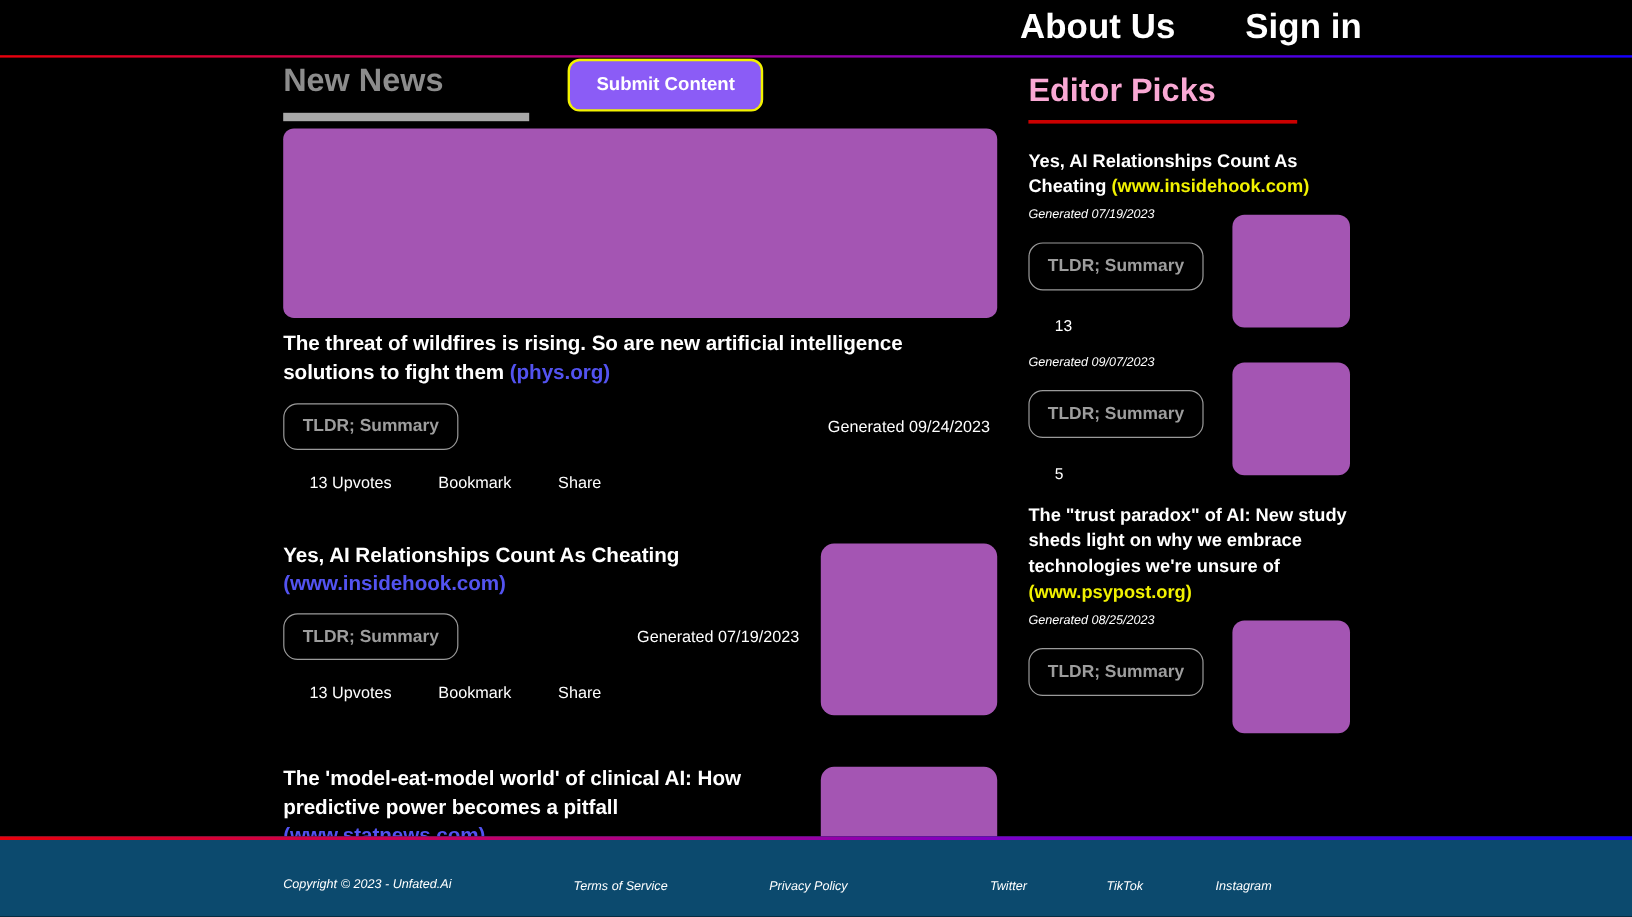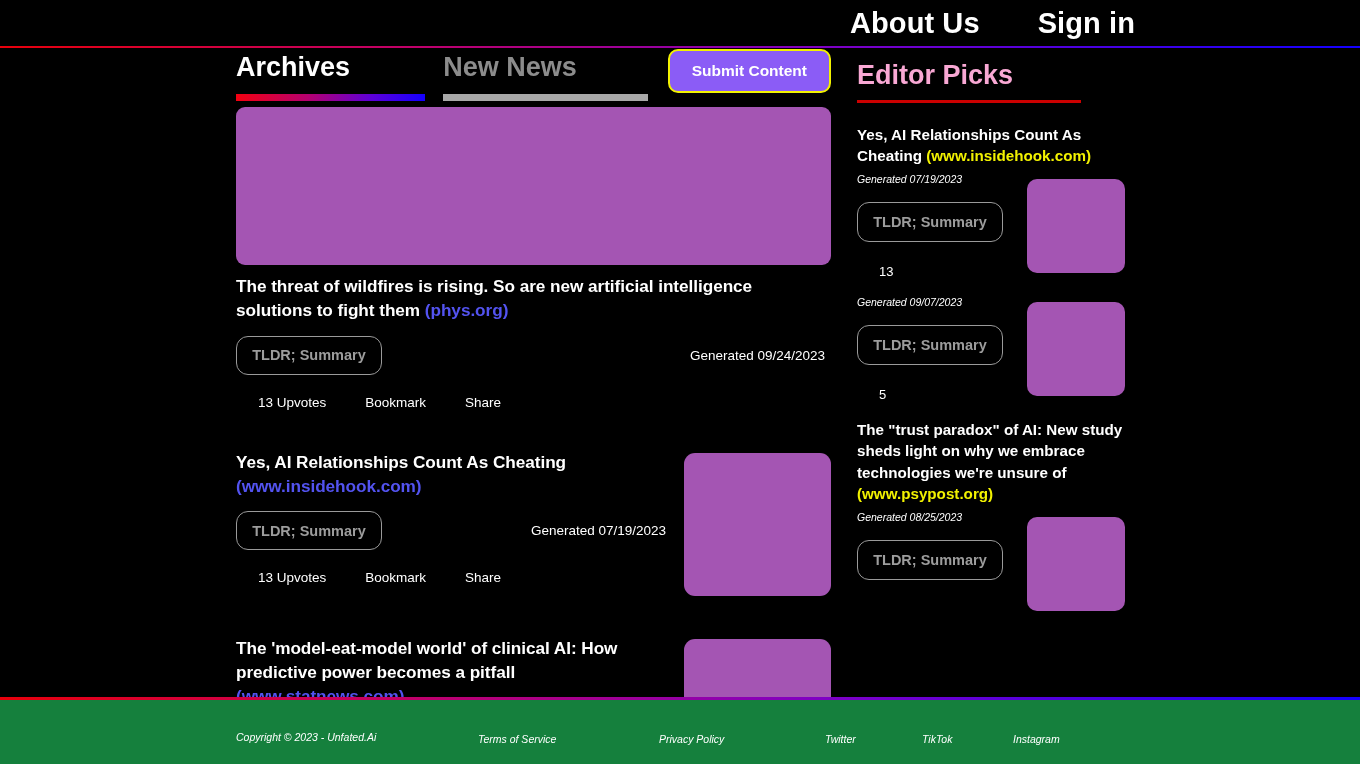--- a/index.html
+++ b/index.html
@@ -338,10 +338,6 @@
       <div class="main-col">
 
         <div class="tabs">
-          <div class="tab tab-archives">
-            <span class="tab-label">Archives</span>
-            <div class="tab-ul"></div>
-          </div>
           <div class="tab tab-newnews">
             <span class="tab-label">New News</span>
             <div class="tab-ul"></div>

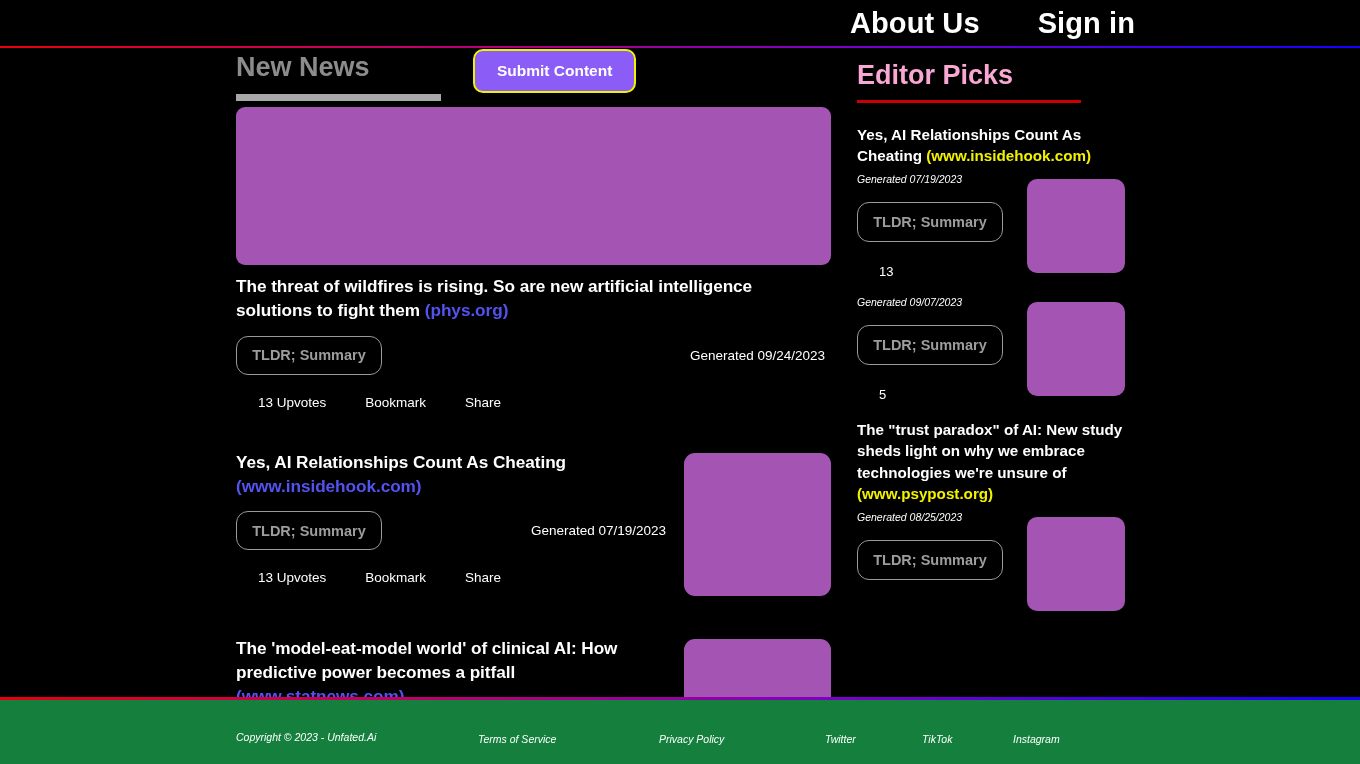--- a/index.html
+++ b/index.html
@@ -292,7 +292,7 @@
     left: 0; bottom: 0;
     width: 1360px;
     height: 67px;
-    background: #15803d;
+    background: #0c4a6e;
   }
   .footer-rule {
     position: absolute;

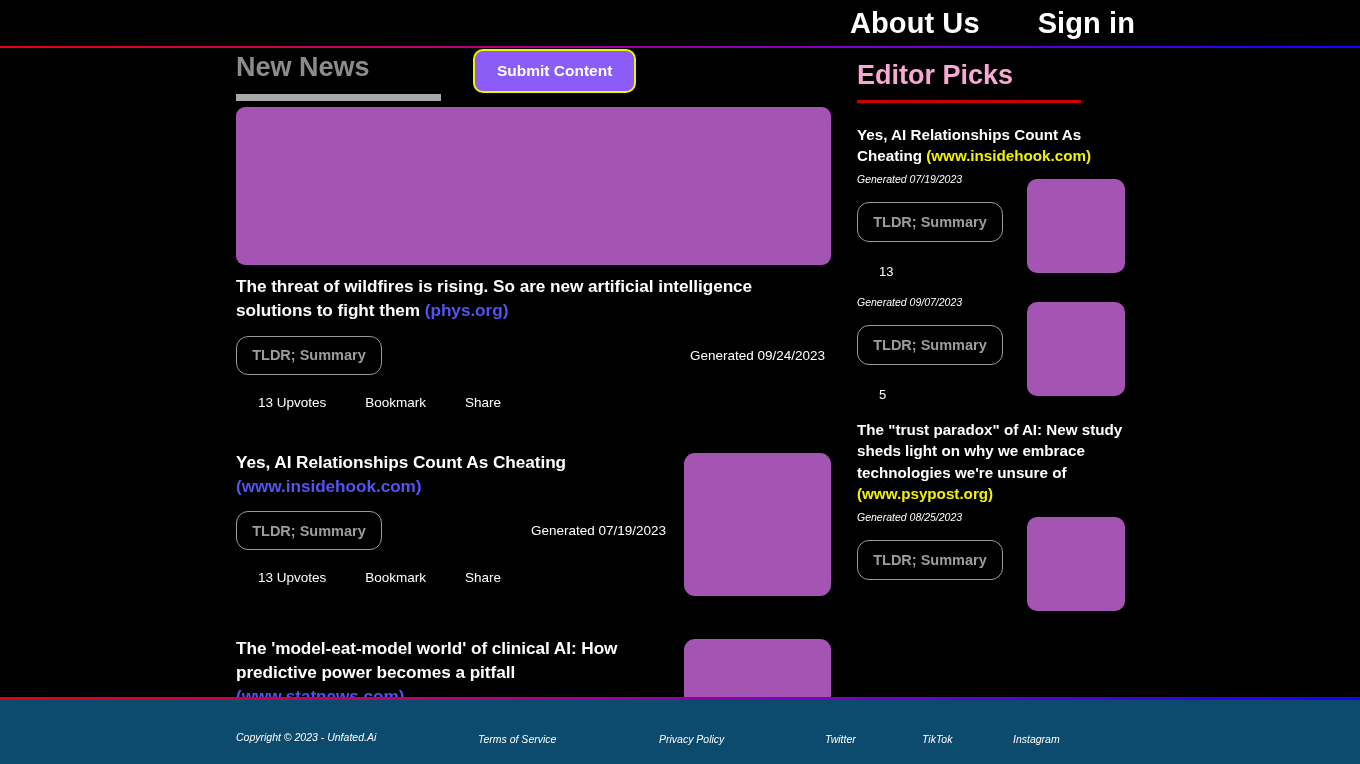--- a/index.html
+++ b/index.html
@@ -316,7 +316,7 @@
   }
   .f-copy { left: 236px; }
   .f-tos  { left: 478px; top: 2px !important; }
-  .f-priv { left: 659px; top: 2px !important; }
+  .f-priv { left: 641px; top: 2px !important; }
   .f-tw   { left: 825px; top: 2px !important; }
   .f-tk   { left: 922px; top: 2px !important; }
   .f-ig   { left: 1013px; top: 2px !important; }

